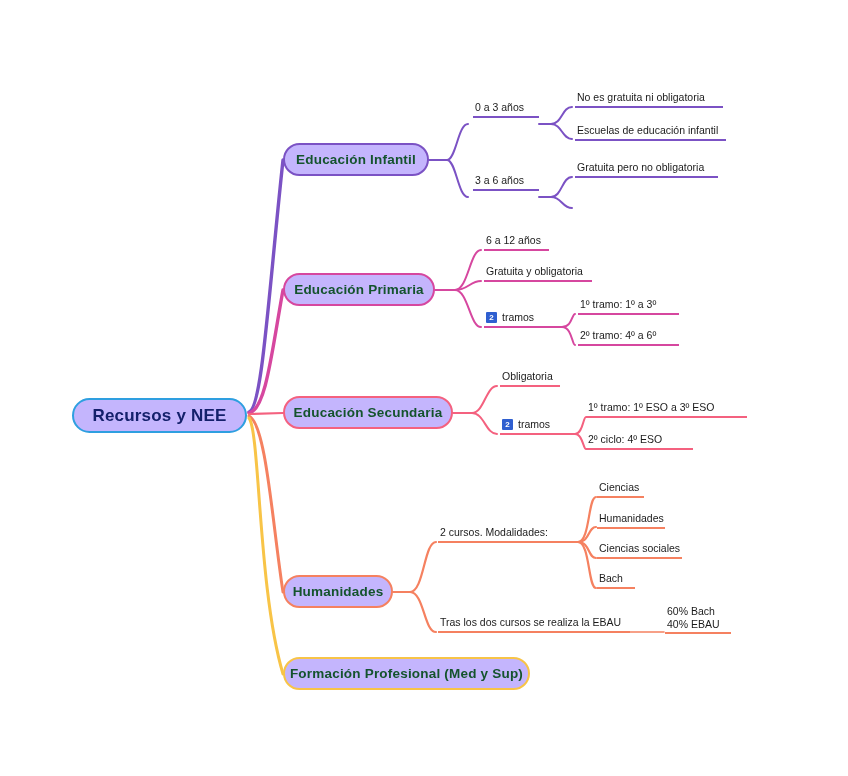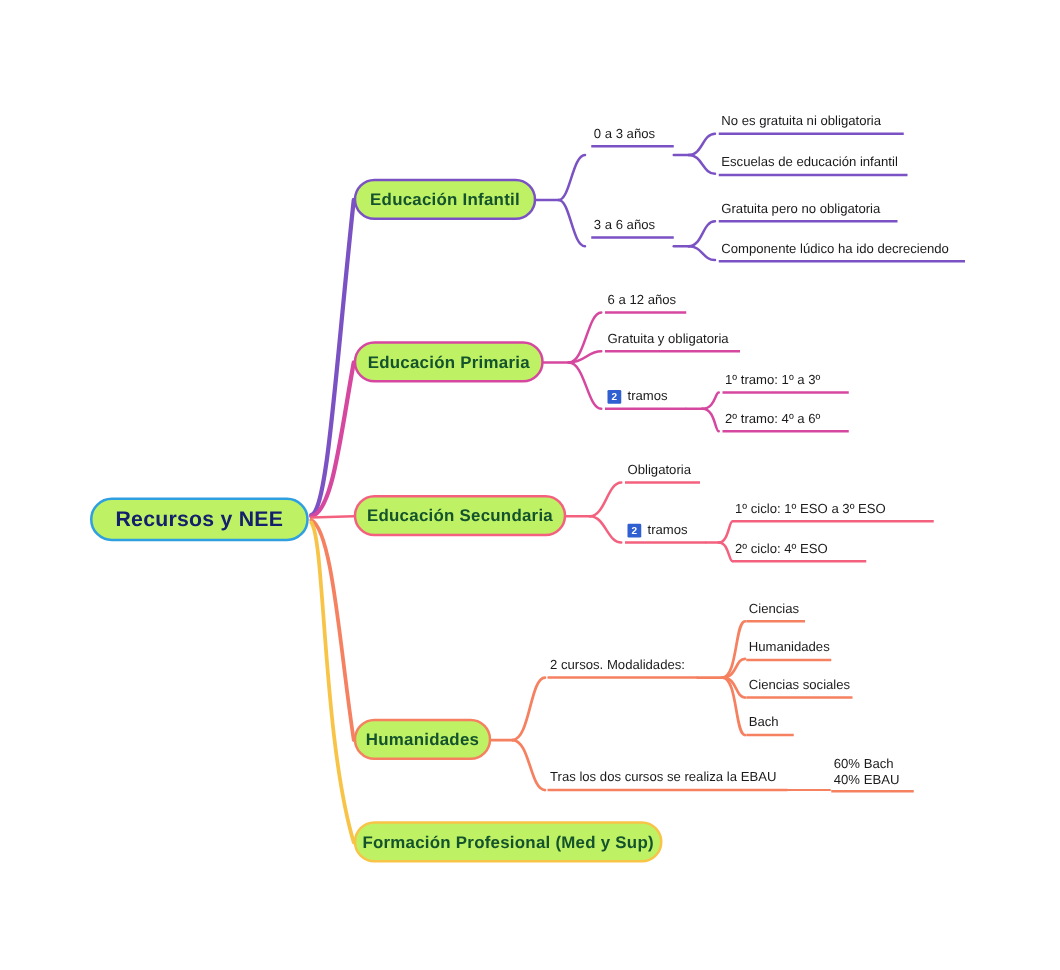--- a/index.html
+++ b/index.html
@@ -28,7 +28,7 @@
     box-sizing: border-box;
     border: 2px solid #888;
     border-radius: 999px;
-    background: #bef264;
+    background: #c4b5fd;
     display: flex;
     align-items: center;
     justify-content: center;

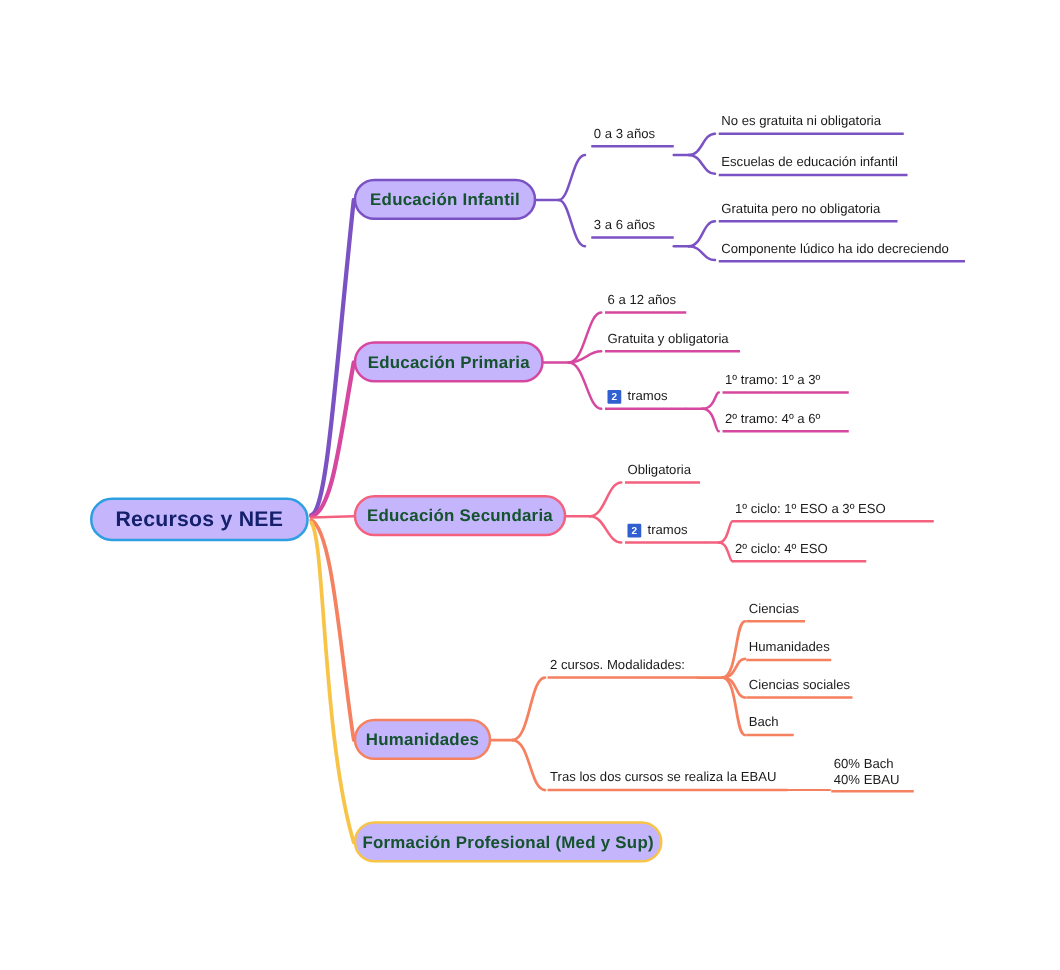--- a/index.html
+++ b/index.html
@@ -171,9 +171,6 @@
   <div class="leaf" style="left:575px; top:161px; width:143px; border-color:#7b52c4;">
     <span>Gratuita pero no obligatoria</span>
   </div>
-  <div class="leaf" style="left:575px; top:193px; width:197px; border-color:#7b52c4;">
-    <span>Componente lúdico ha ido decreciendo</span>
-  </div>
 
   <div class="leaf" style="left:484px; top:234px; width:65px; border-color:#d6479f;">
     <span>6 a 12 años</span>

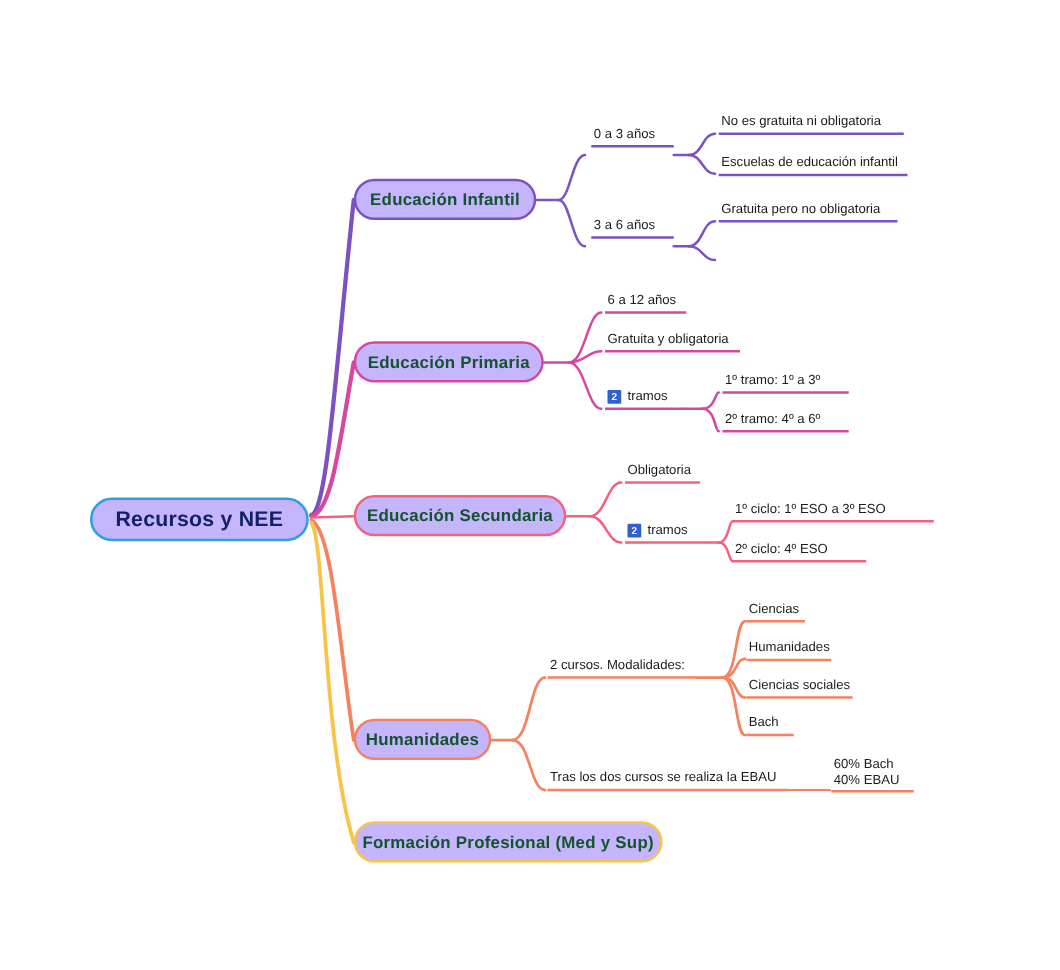--- a/index.html
+++ b/index.html
@@ -197,7 +197,7 @@
     <span>tramos</span>
   </div>
   <div class="leaf" style="left:586px; top:401px; width:161px; border-color:#f4617f;">
-    <span>1º ciclo: 1º ESO a 3º ESO</span>
+    <span>1º tramo: 1º ESO a 3º ESO</span>
   </div>
   <div class="leaf" style="left:586px; top:433px; width:107px; border-color:#f4617f;">
     <span>2º ciclo: 4º ESO</span>

